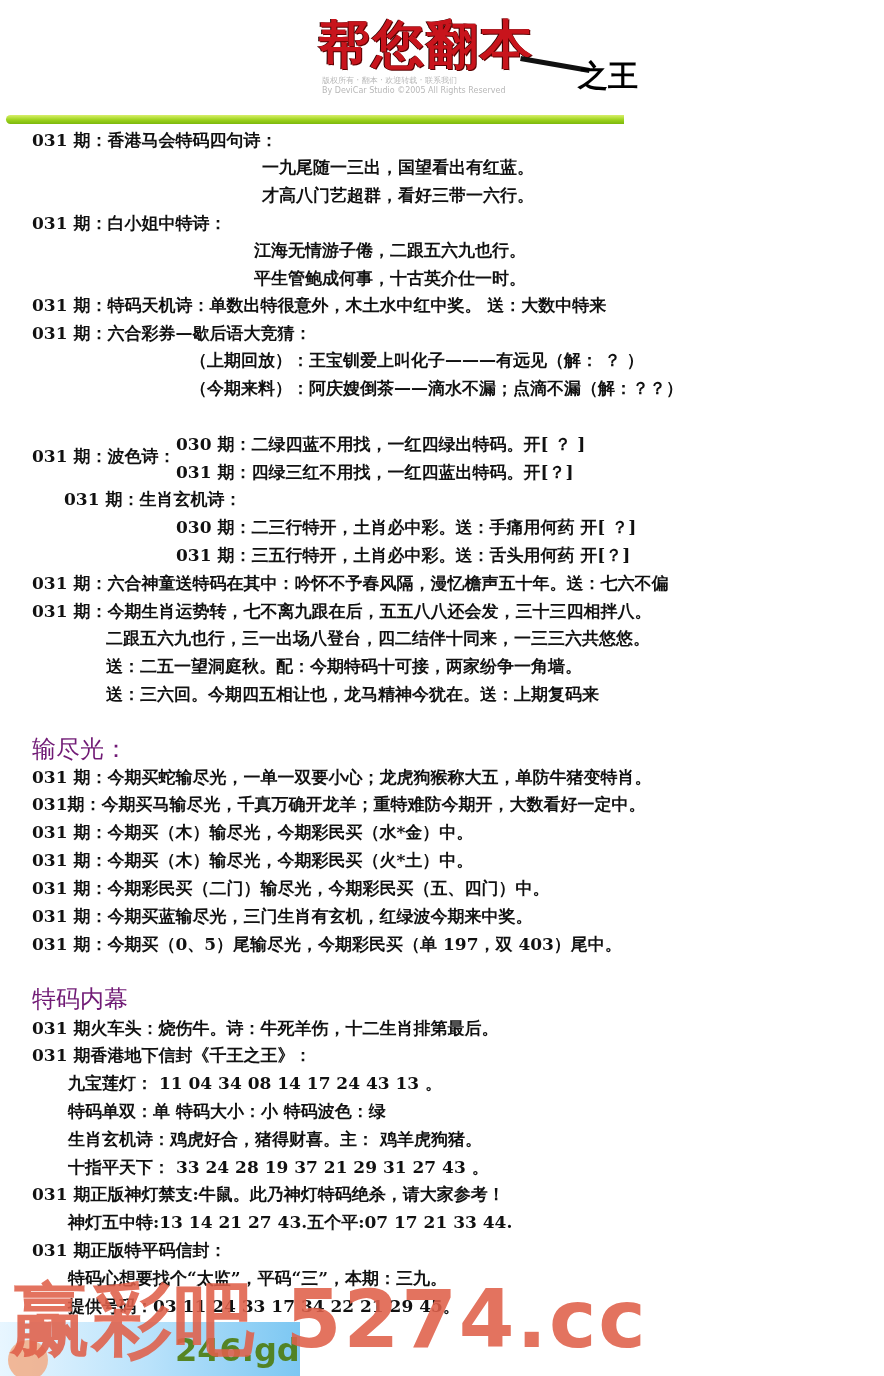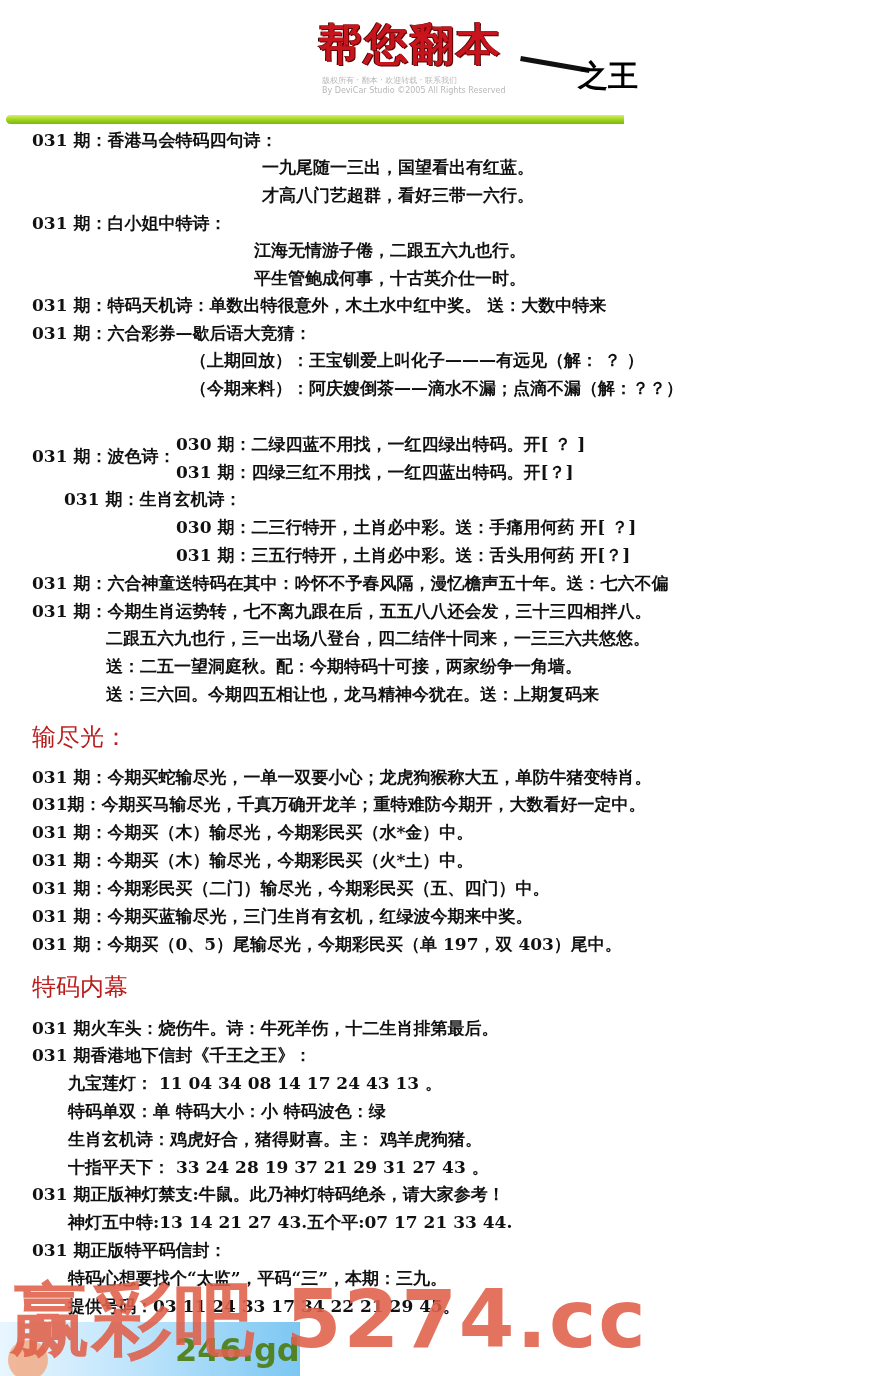--- a/index.html
+++ b/index.html
@@ -7,7 +7,7 @@
   body { position: relative; font-family: "DejaVu Serif", "Liberation Serif", serif; color: #111; }
 
   .banner { position: absolute; left: 0; top: 0; width: 884px; height: 130px; }
-  .banner-title { position: absolute; left: 318px; top: 4px; font-family: "DejaVu Serif", serif; font-size: 44px; font-weight: bold; color: #c8141c; letter-spacing: 2px; line-height: 80px; text-shadow: 1px 1px 0 #5a0000, -1px 0 0 #2a0000; }
+  .banner-title { position: absolute; left: 318px; top: 4px; font-family: "DejaVu Serif", serif; font-size: 52px; font-weight: bold; color: #c8141c; letter-spacing: 2px; line-height: 80px; text-shadow: 1px 1px 0 #5a0000, -1px 0 0 #2a0000; }
   .banner-suffix { position: absolute; left: 578px; top: 58px; font-family: "DejaVu Serif", serif; font-size: 30px; font-weight: bold; color: #000; line-height: 36px; }
   .banner-strike { position: absolute; left: 520px; top: 62px; width: 70px; height: 5px; background: #111; transform: rotate(10deg); }
   .banner-copyright { position: absolute; left: 322px; top: 76px; font-family: "DejaVu Sans", sans-serif; font-size: 8px; color: #b8b8b8; line-height: 10px; white-space: nowrap; }

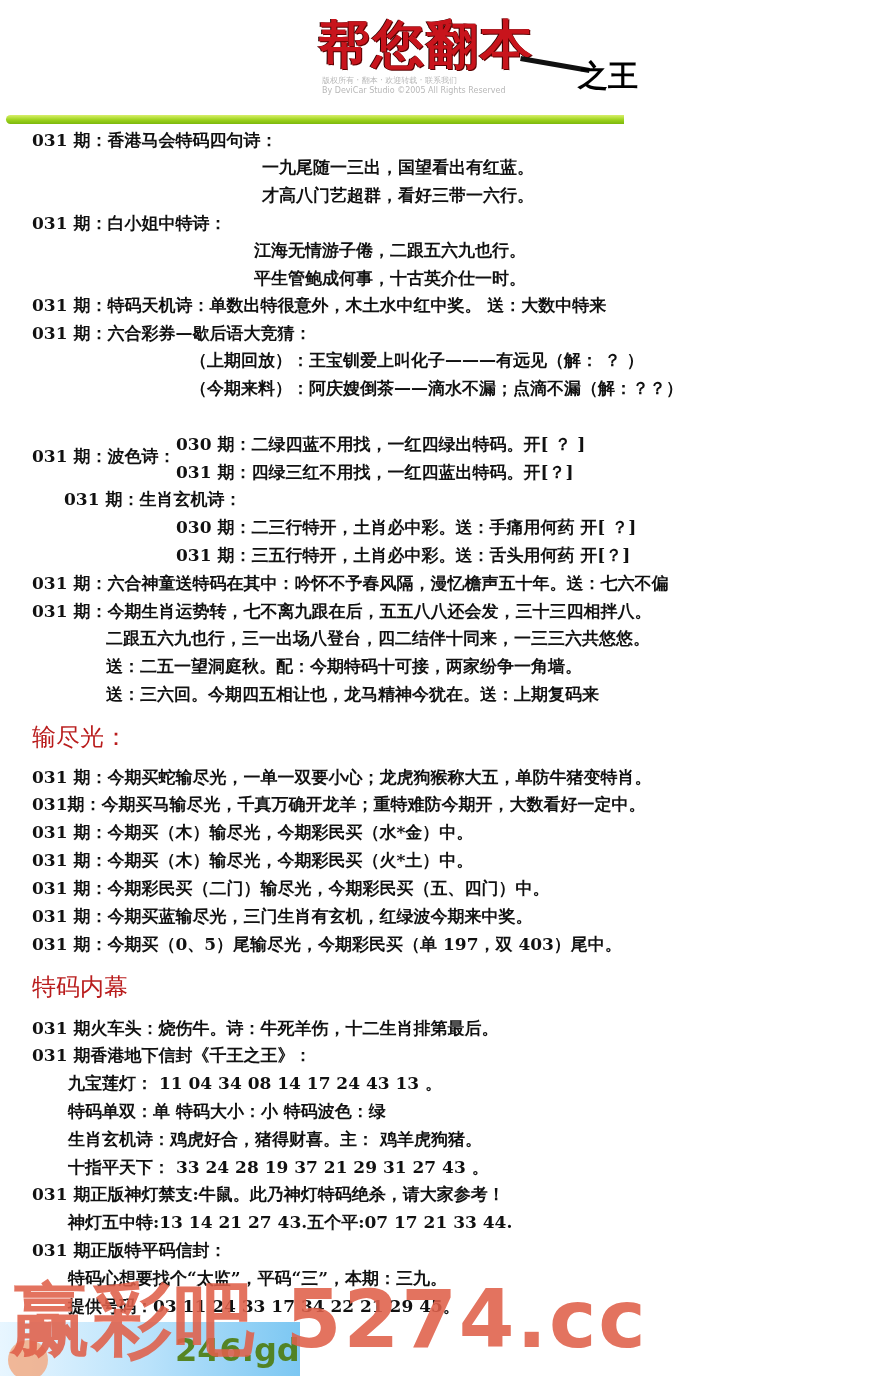--- a/index.html
+++ b/index.html
@@ -14,7 +14,7 @@
   .banner-bar { position: absolute; left: 6px; top: 115px; width: 618px; height: 9px; border-radius: 8px 0 0 8px; background: linear-gradient(to bottom, #d8ef6a 0%, #9cd21c 55%, #7cb80c 100%); }
 
   .line { position: absolute; white-space: nowrap; font-size: 17px; line-height: 24px; font-weight: bold; color: #111; }
-  .section-title { position: absolute; white-space: nowrap; font-size: 24px; line-height: 30px; color: #b91c1c; font-weight: normal; }
+  .section-title { position: absolute; white-space: nowrap; font-size: 24px; line-height: 30px; color: #701a75; font-weight: normal; margin-top: 12px; }
 
   .wm-strip { position: absolute; left: 0; top: 1322px; width: 300px; height: 54px; background: linear-gradient(to right, #e8f6ff 0%, #b9e2fb 50%, #7cc7f2 100%); }
   .wm-strip-text { position: absolute; left: 175px; top: 1330px; font-family: "DejaVu Sans", sans-serif; font-size: 32px; color: #4d7c0f; font-weight: bold; opacity: 0.9; line-height: 40px; }

